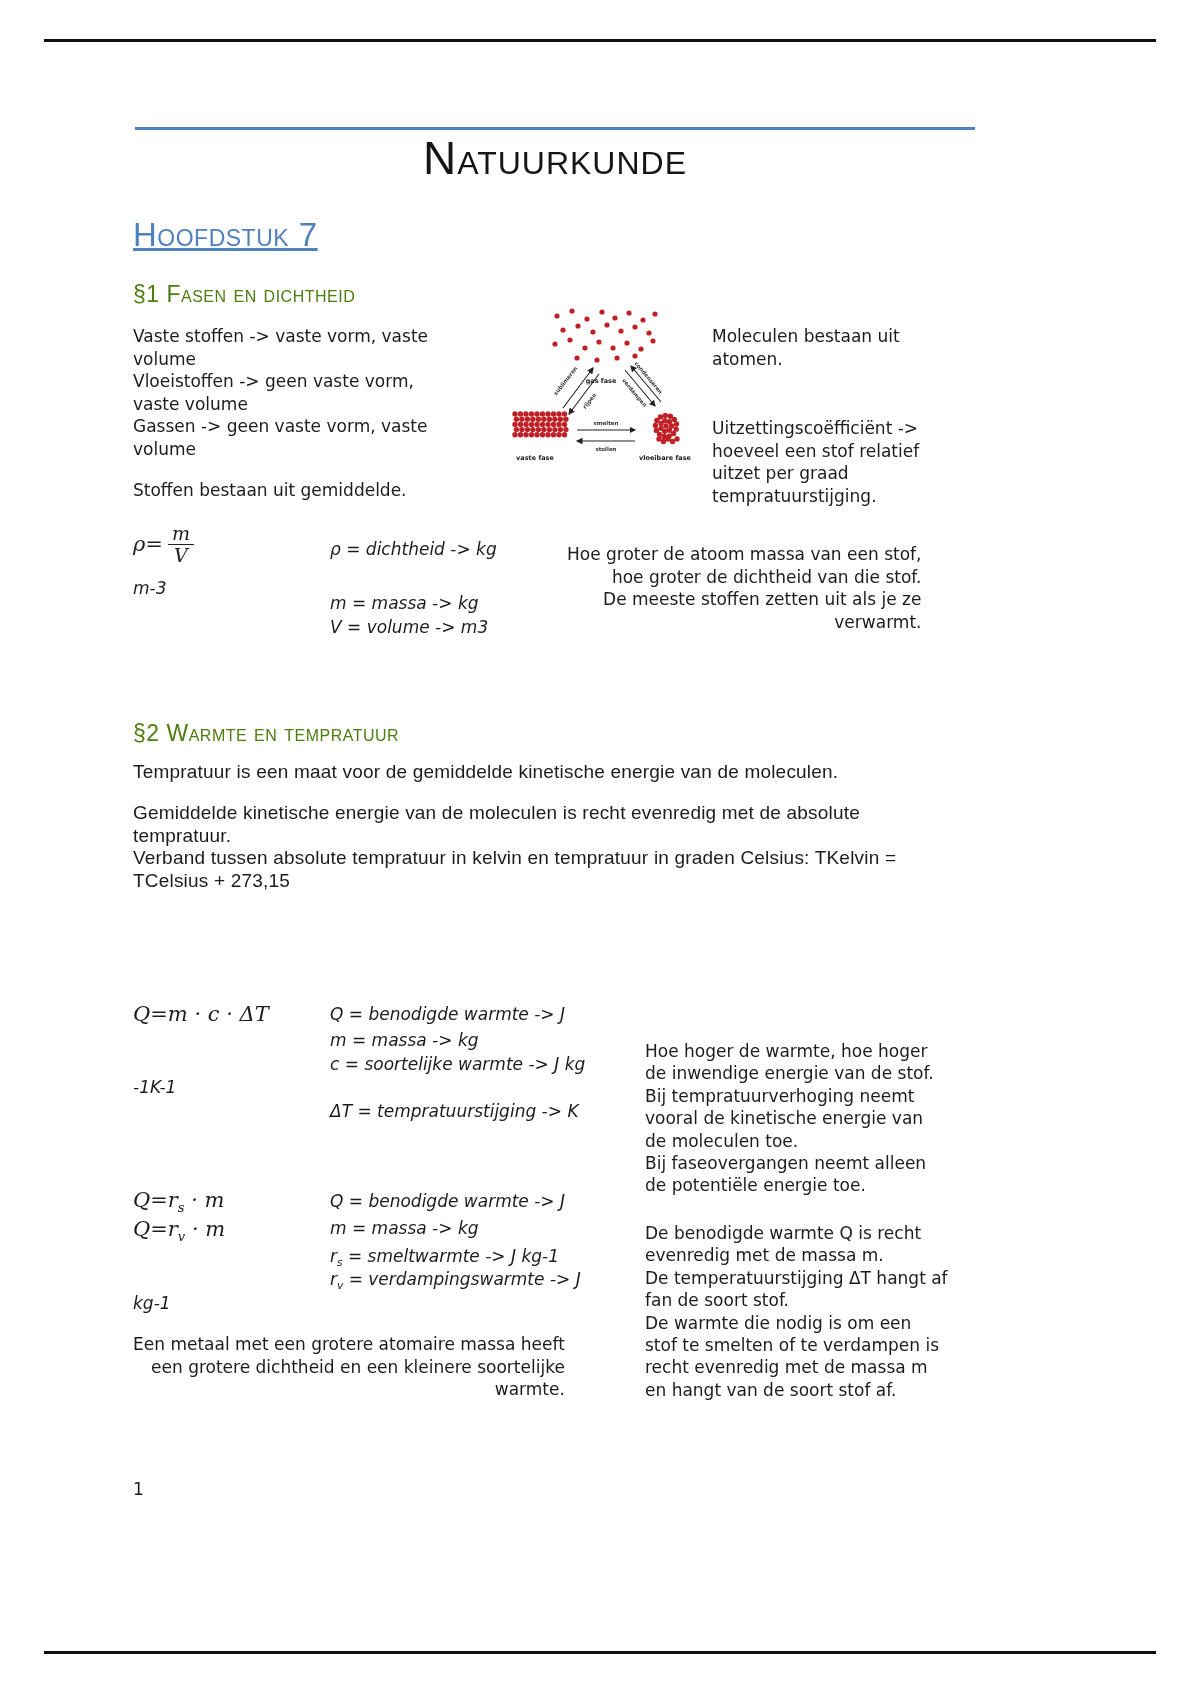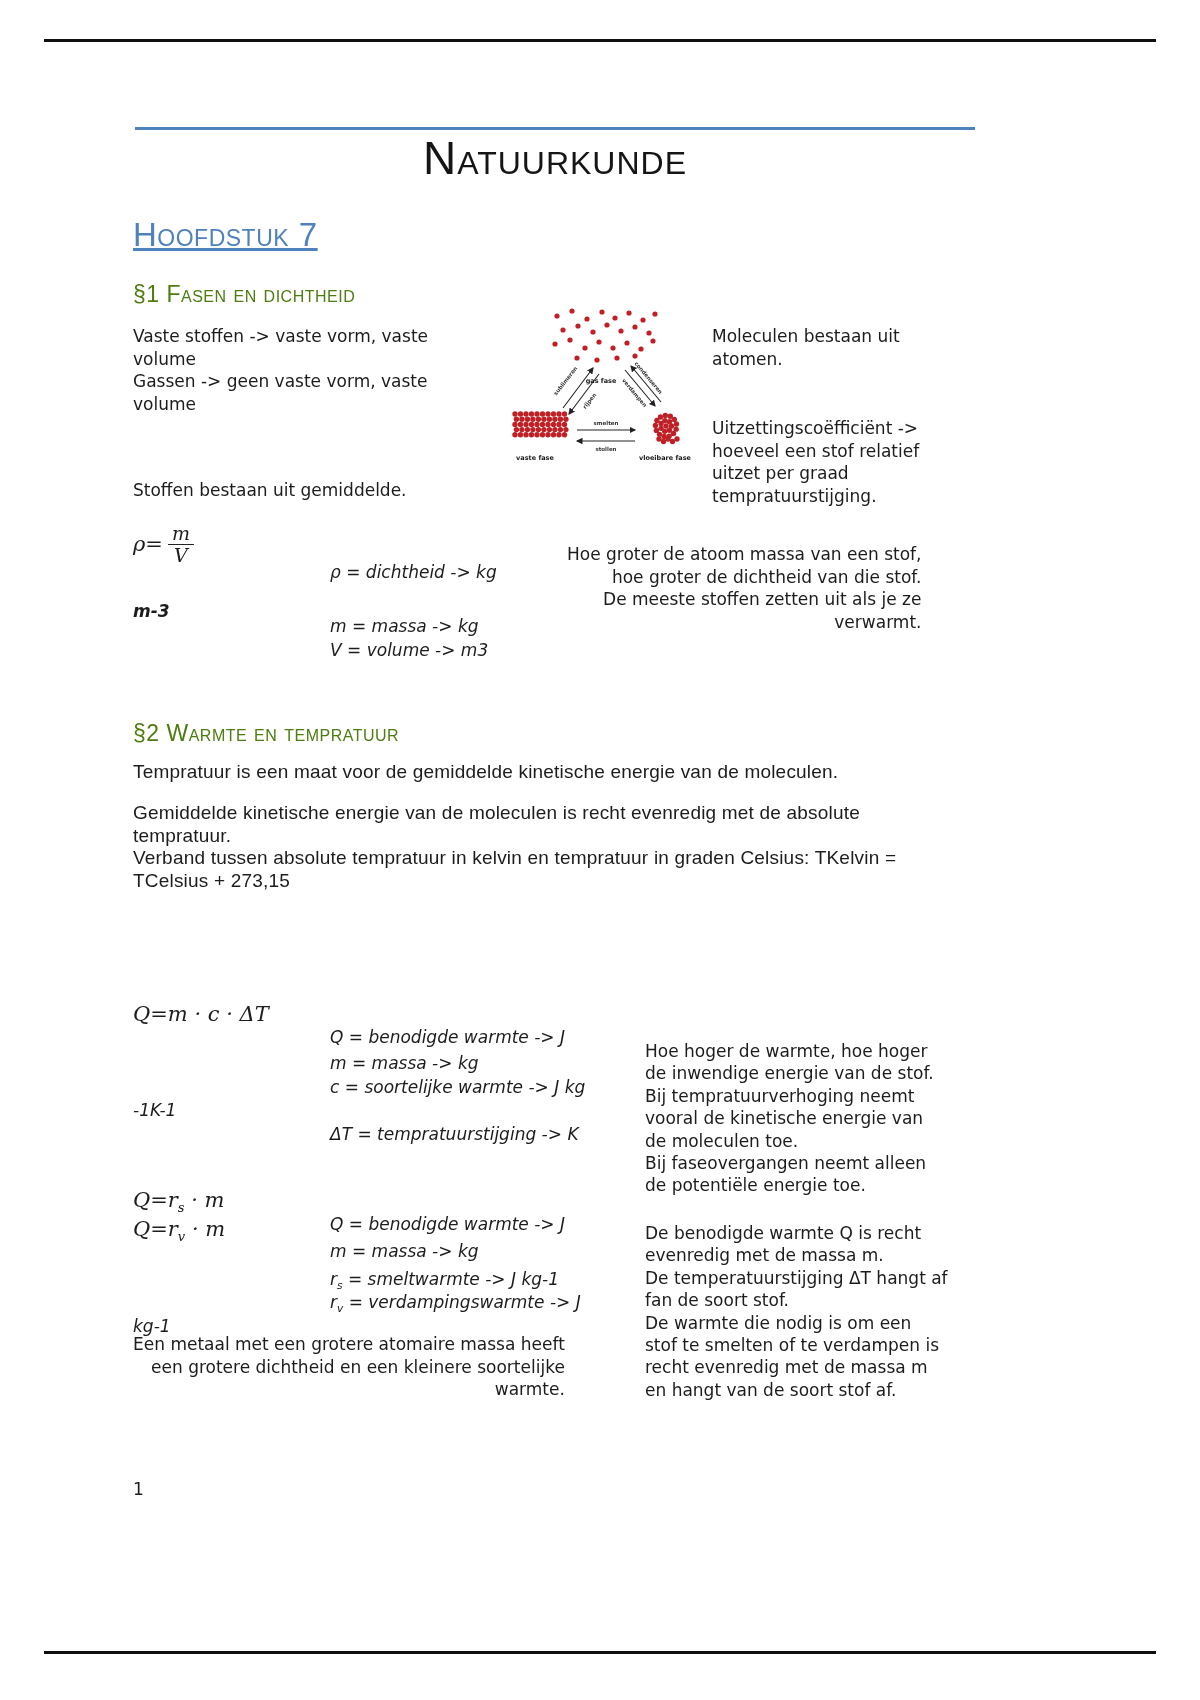--- a/index.html
+++ b/index.html
@@ -49,6 +49,7 @@
 
 <div class="abs body-txt" style="left:133px;top:325px;">
   <div class="para">Vaste stoffen -&gt; vaste vorm, vaste<br>volume</div>
+  <div class="para">Vloeistoffen -&gt; geen vaste vorm,<br>vaste volume</div>
   <div class="para">Gassen -&gt; geen vaste vorm, vaste<br>volume</div>
 </div>
 

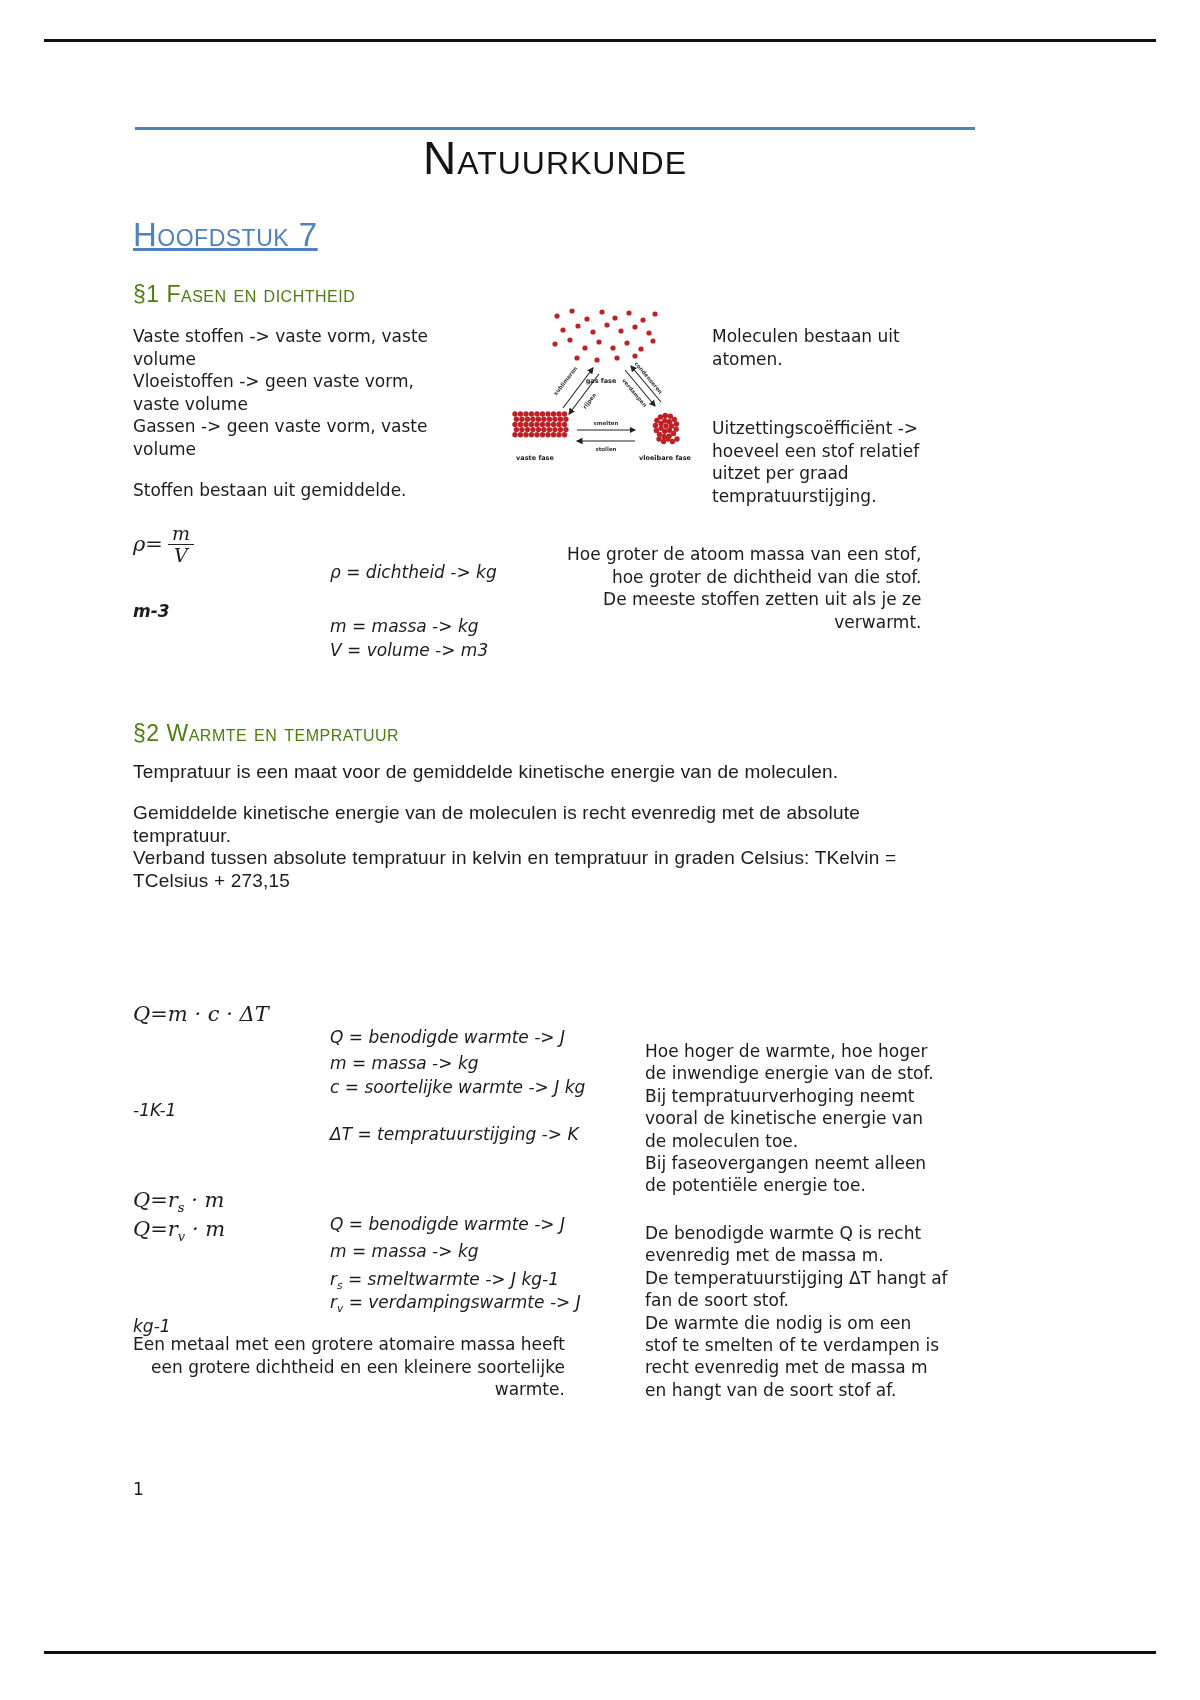--- a/index.html
+++ b/index.html
@@ -24,7 +24,7 @@
   }
   .body-txt{font-size:17px;line-height:22.5px;white-space:nowrap;}
   .intro-txt{font-family:"Liberation Sans",sans-serif;font-size:19px;line-height:23px;white-space:nowrap;letter-spacing:.2px;}
-  .def{font-size:17px;font-style:italic;line-height:22px;white-space:nowrap;margin-top:23px;}
+  .def{font-size:17px;font-style:italic;line-height:22px;white-space:nowrap;}
   .math{font-family:"DejaVu Serif",serif;font-style:italic;font-size:21px;white-space:nowrap;}
   sub{font-size:62%;}
   .frac{display:inline-flex;flex-direction:column;text-align:center;vertical-align:middle;margin-left:5px;line-height:1.05;font-size:19px;}

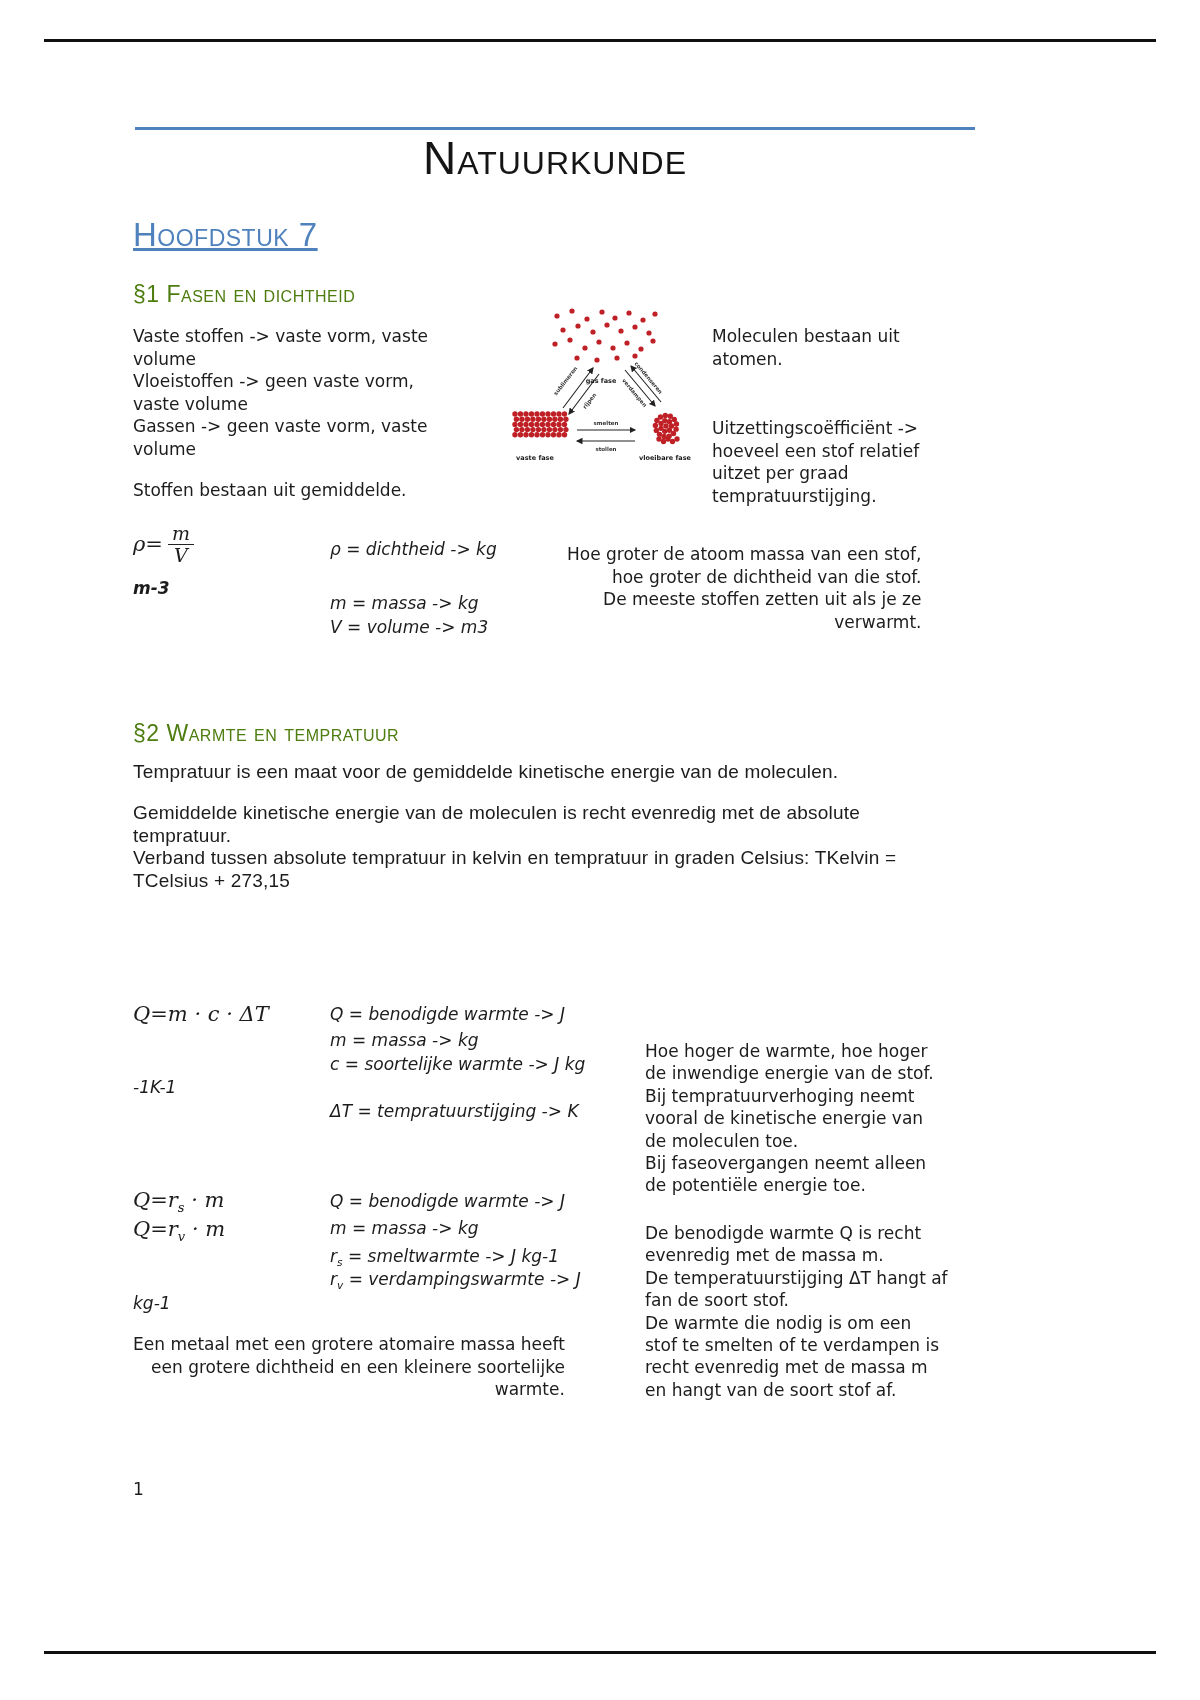--- a/index.html
+++ b/index.html
@@ -202,7 +202,7 @@
       <span class="fb">V</span>
     </span>
 </div>
-<div class="abs def" style="left:133px;top:577px;font-weight:bold;">m-3</div>
+<div class="abs def" style="left:133px;top:577px;">m-3</div>
 
 <div class="abs def" style="left:330px;top:538px;">ρ = dichtheid -&gt; kg</div>
 <div class="abs def" style="left:330px;top:592px;">m = massa -&gt; kg</div>

